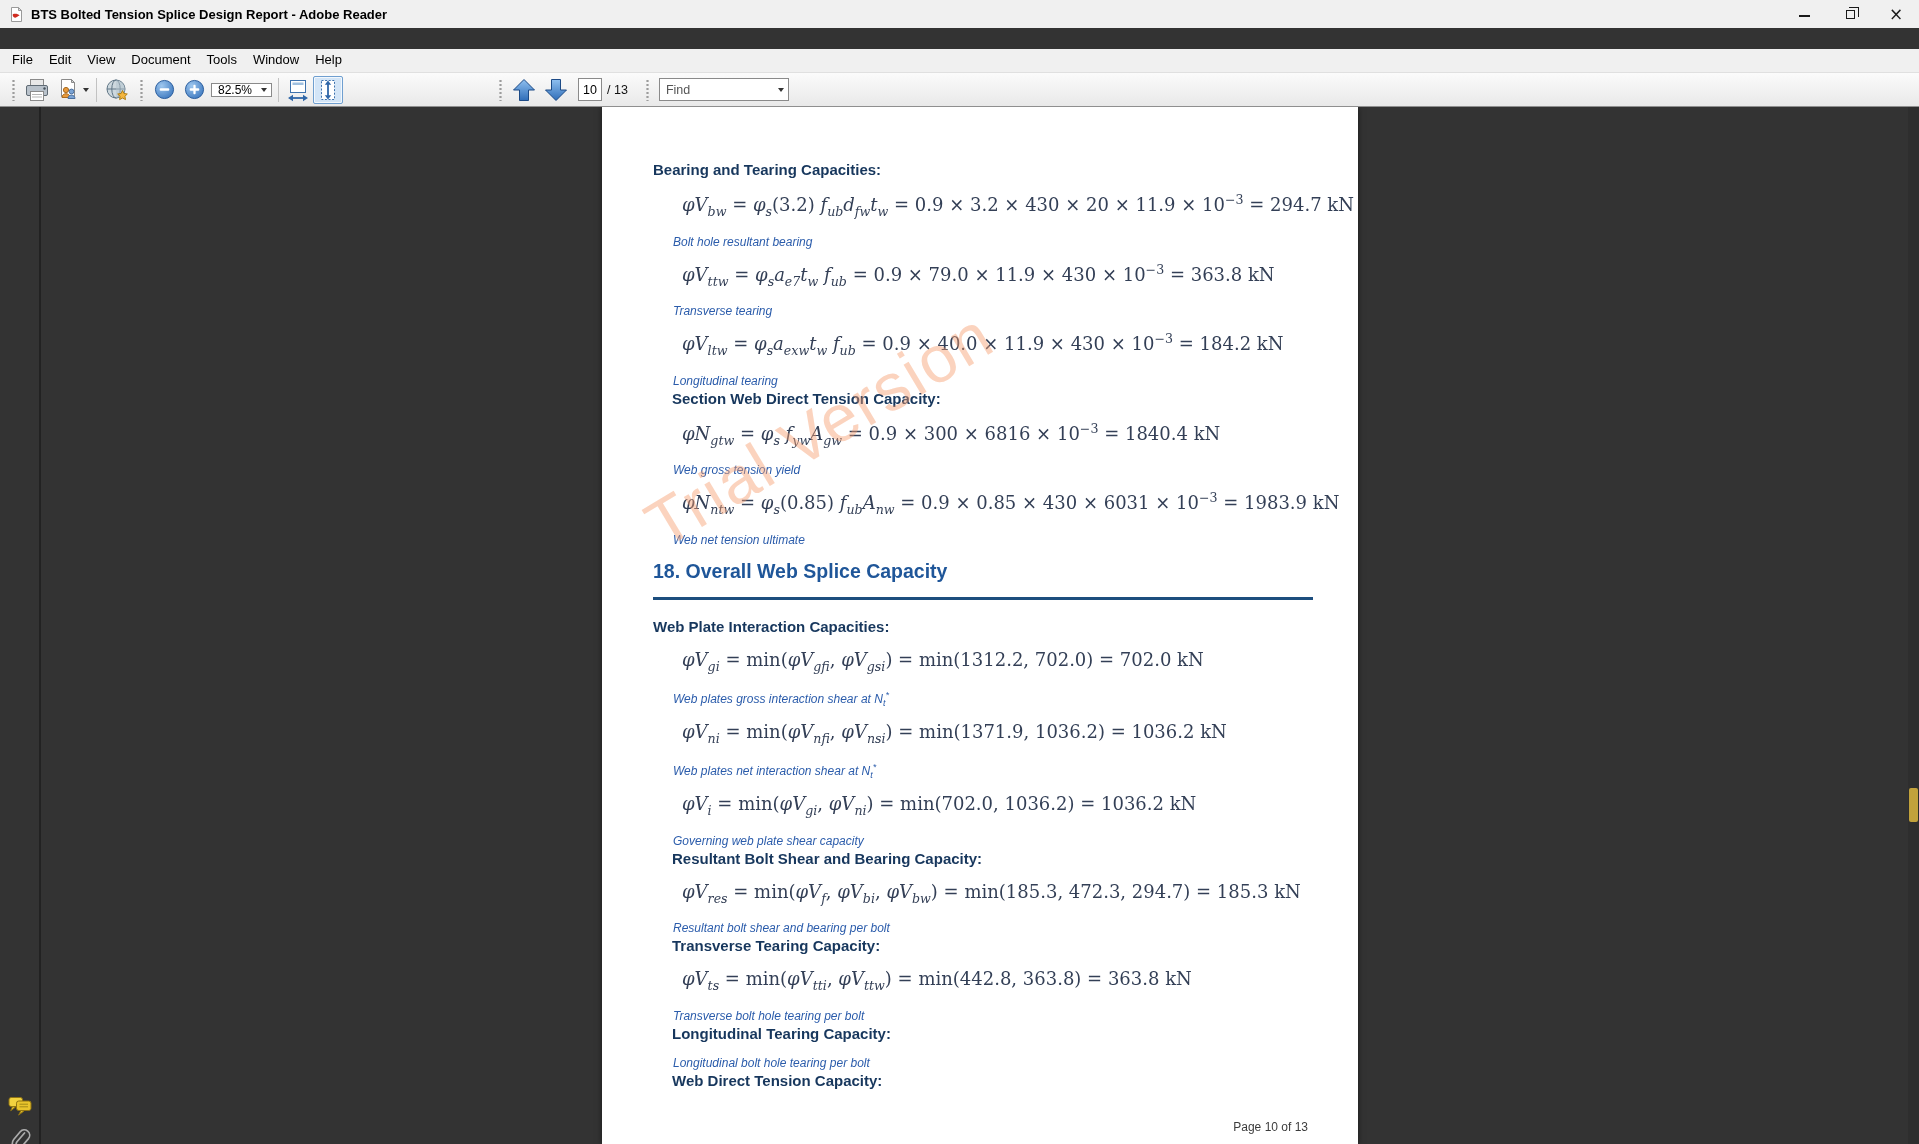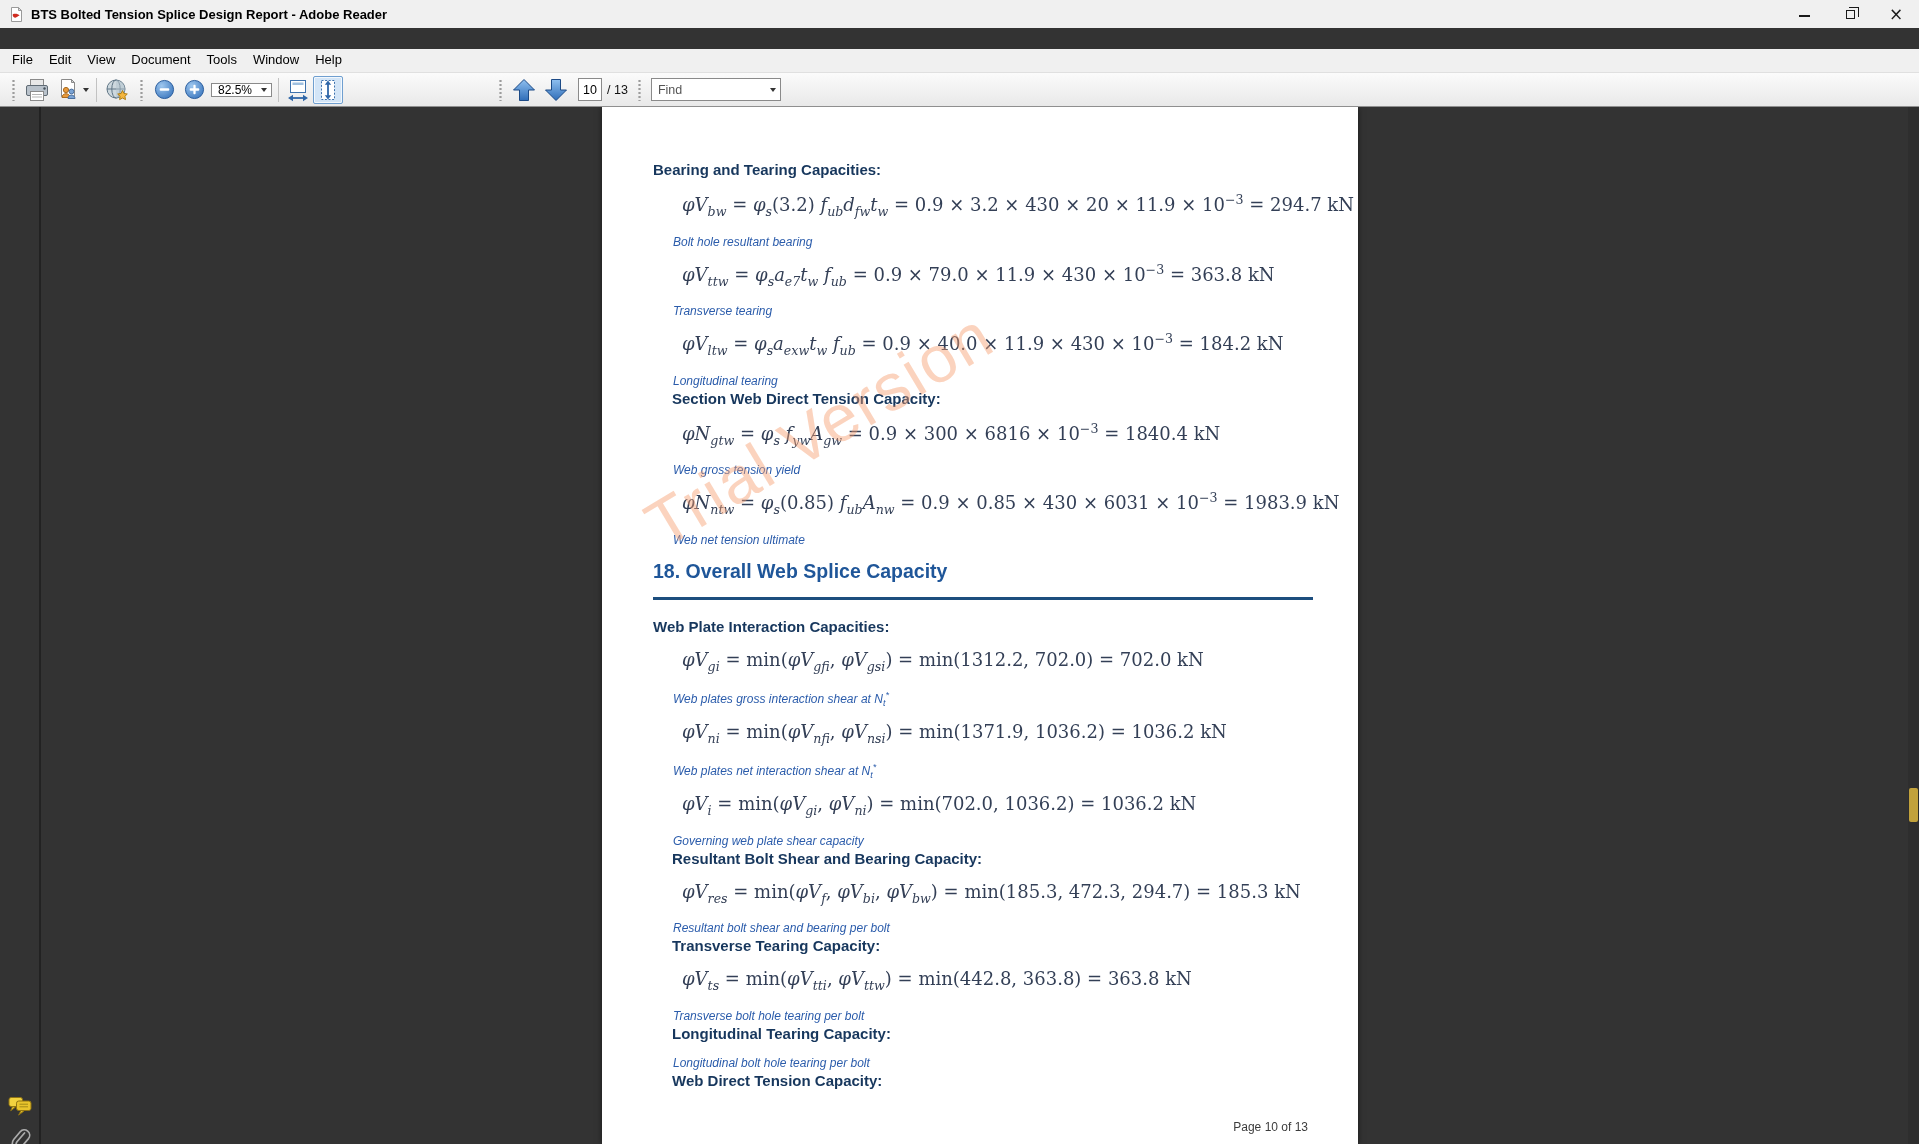--- a/index.html
+++ b/index.html
@@ -41,7 +41,7 @@
   .zoombox .zval { font-size:12px; color:#000; margin-right:6px; }
   .pageinput { width:24px; height:23px; border:1px solid #8a8a8a; background:#fff; text-align:center;
       font-size:12.5px; font-family:"Liberation Sans",sans-serif; margin:0 5px 0 6px; }
-  .pagetotal { font-size:12.5px; color:#111; margin-right:4px; white-space:nowrap; }
+  .pagetotal { font-size:12.5px; color:#111; margin-right:12px; white-space:nowrap; }
   .findbox { display:flex; align-items:center; background:#fff; border:1px solid #8a8a8a; height:23px;
       width:130px; margin-left:4px; padding:0 4px 0 6px; }
   .findbox input { border:none; outline:none; flex:1 1 auto; width:90px; font-size:12.5px;

